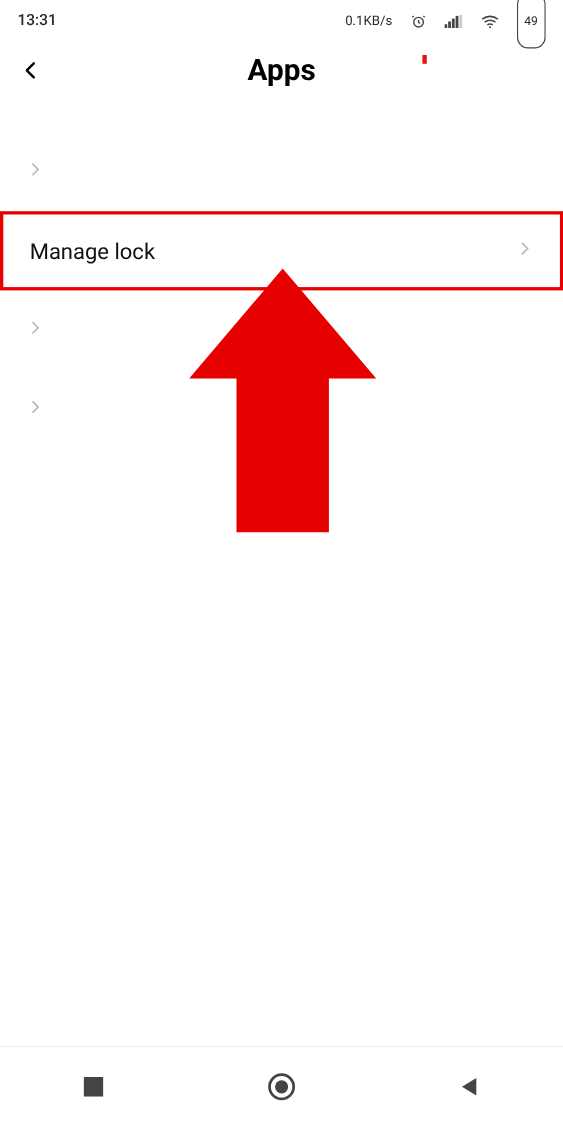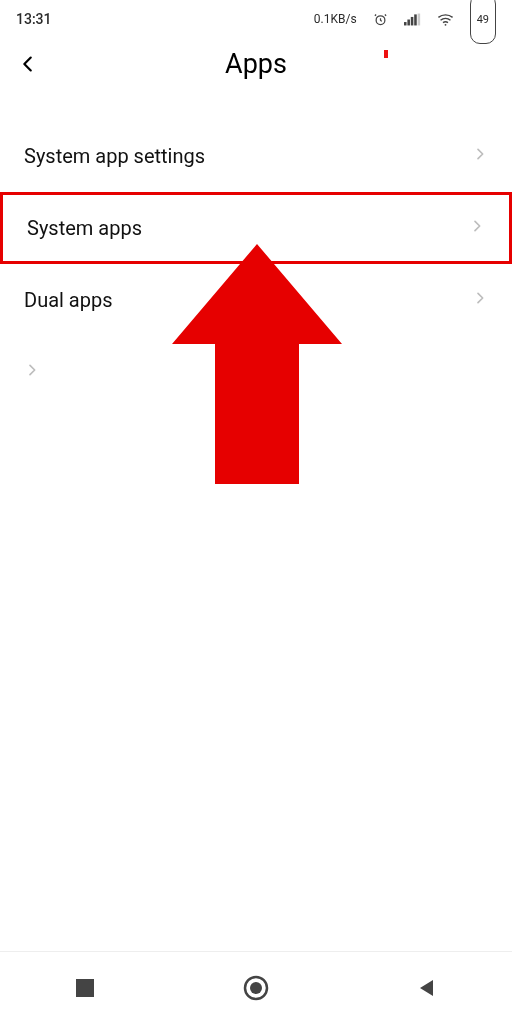--- a/index.html
+++ b/index.html
@@ -13,7 +13,7 @@
   
   .header{position:relative;height:60px;display:flex;align-items:center;}
   .back-btn{width:48px;height:48px;display:flex;align-items:center;justify-content:center;margin-left:4px;}
-  .title{position:absolute;left:0;right:0;text-align:center;font-size:27px;font-weight:400;pointer-events:none;}
+  .title{position:absolute;left:0;right:0;text-align:center;font-size:27px;font-weight:700;pointer-events:none;}
   .tiny-dot{position:absolute;top:16px;right:124px;width:4px;height:8px;background:#e11;}
   
   .list{margin-top:26px;}

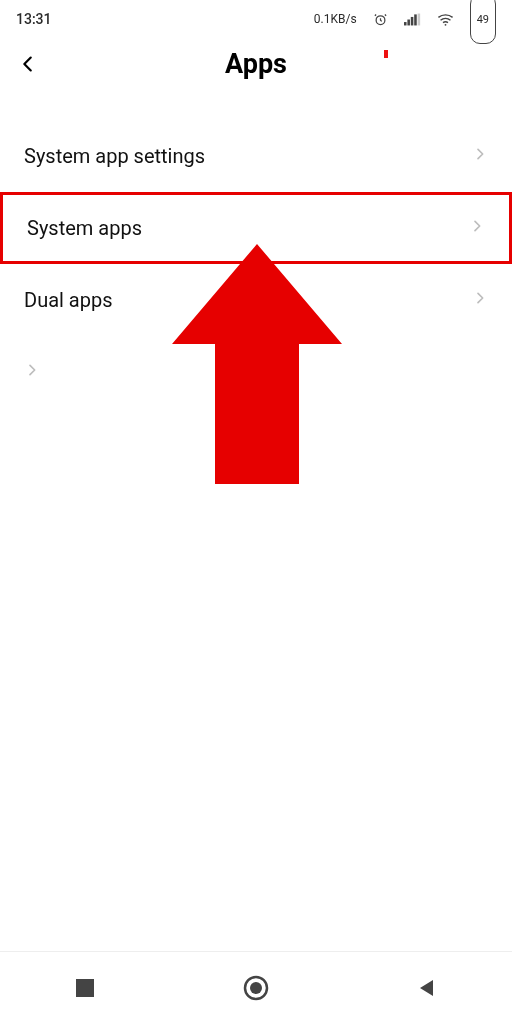--- a/index.html
+++ b/index.html
@@ -77,7 +77,6 @@
   <div class="list">
 
     <div class="row">
-      <span class="label">System app settings</span>
       <span class="chev">
         <svg width="16" height="16" viewBox="0 0 24 24" fill="none" stroke="currentColor" stroke-width="2.5" stroke-linecap="round" stroke-linejoin="round">
             <polyline points="9 5 16 12 9 19"></polyline>

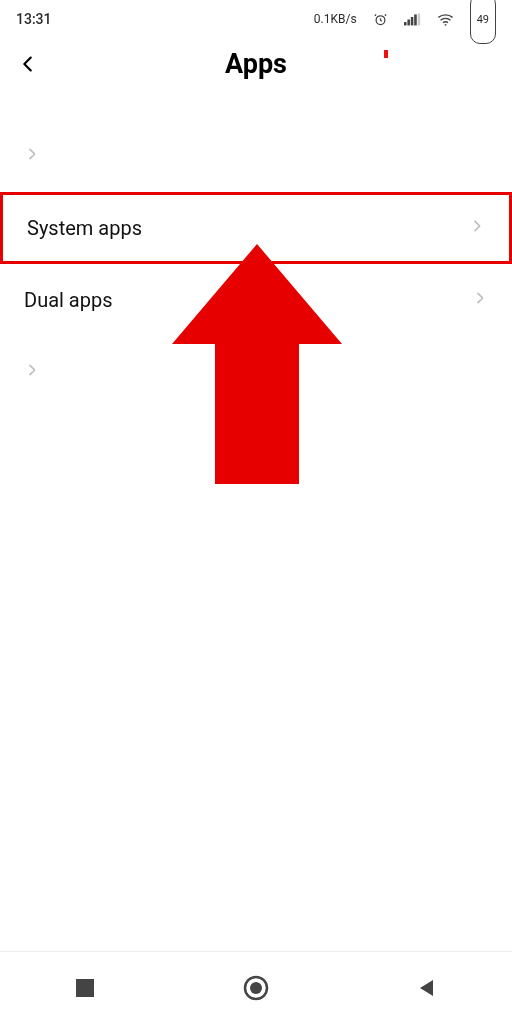--- a/index.html
+++ b/index.html
@@ -85,7 +85,7 @@
     </div>
 
     <div class="row highlight">
-      <span class="label">System apps</span>
+      <span class="label">Manage lock</span>
       <span class="chev">
         <svg width="16" height="16" viewBox="0 0 24 24" fill="none" stroke="currentColor" stroke-width="2.5" stroke-linecap="round" stroke-linejoin="round">
             <polyline points="9 5 16 12 9 19"></polyline>

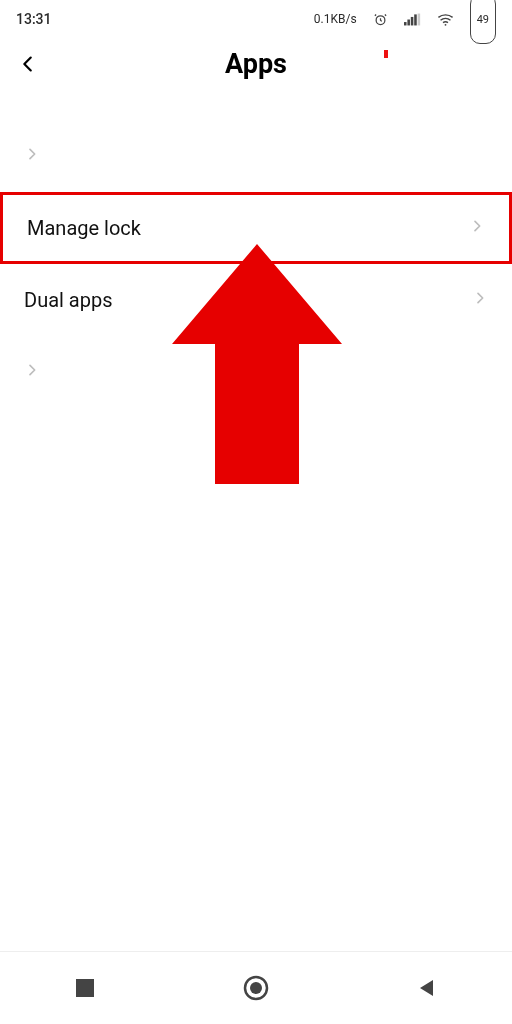--- a/index.html
+++ b/index.html
@@ -94,7 +94,6 @@
     </div>
 
     <div class="row">
-      <span class="label">Dual apps</span>
       <span class="chev">
         <svg width="16" height="16" viewBox="0 0 24 24" fill="none" stroke="currentColor" stroke-width="2.5" stroke-linecap="round" stroke-linejoin="round">
             <polyline points="9 5 16 12 9 19"></polyline>

